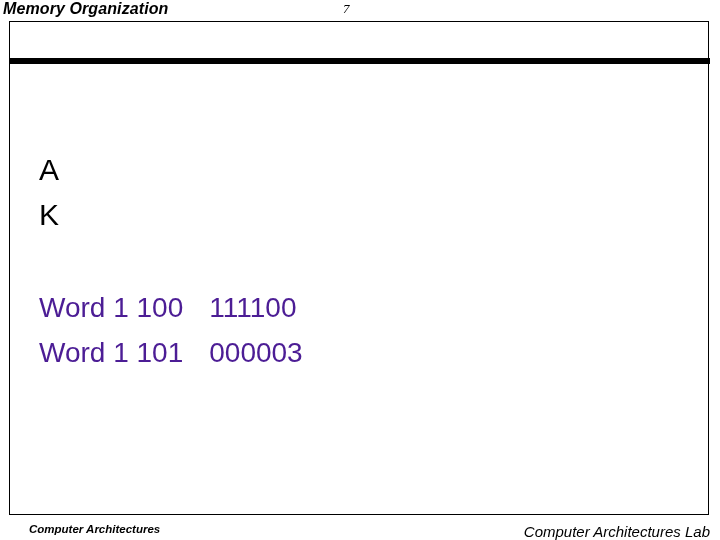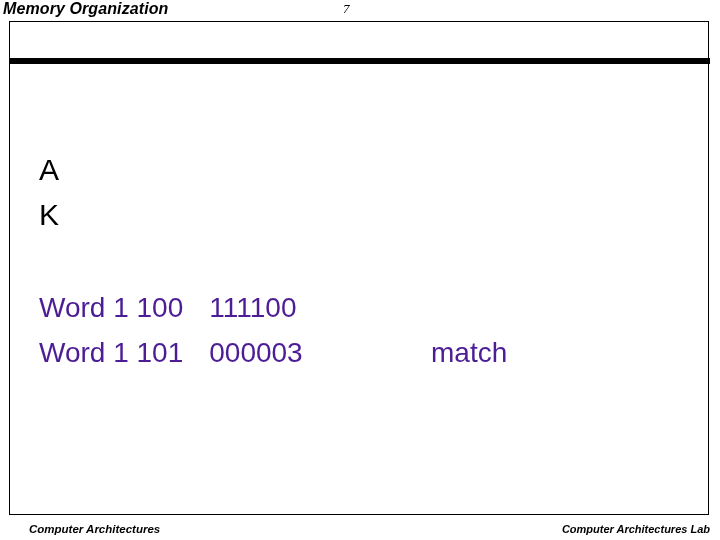--- a/index.html
+++ b/index.html
@@ -162,7 +162,6 @@
     <div class="word-row word-row-1 word-label"><span>Word 1</span>&nbsp;<span>100</span><span class="word-gap"></span><span>111100</span></div>
 
     <div class="word-row word-row-2 word-label"><span>Word 1</span>&nbsp;<span>101</span><span class="word-gap"></span><span>000003</span></div>
-    <div class="word-row word-row-2 word-result">match</div>
 
   </div>
 </div>

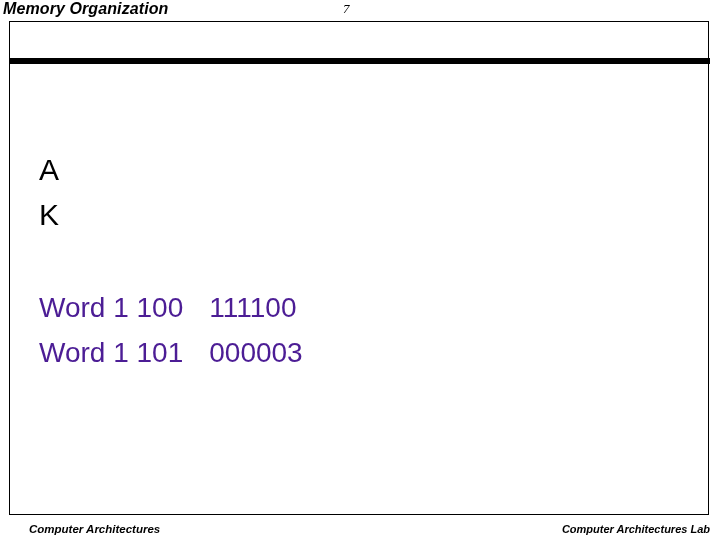--- a/index.html
+++ b/index.html
@@ -134,8 +134,8 @@
     right: 10px;
     top: 523px;
     font-family: "Liberation Sans", sans-serif;
-    font-size: 11px;
-    font-weight: bold;
+    font-size: 15px;
+    font-weight: normal;
     font-style: italic;
     color: #000000;
     white-space: nowrap;

